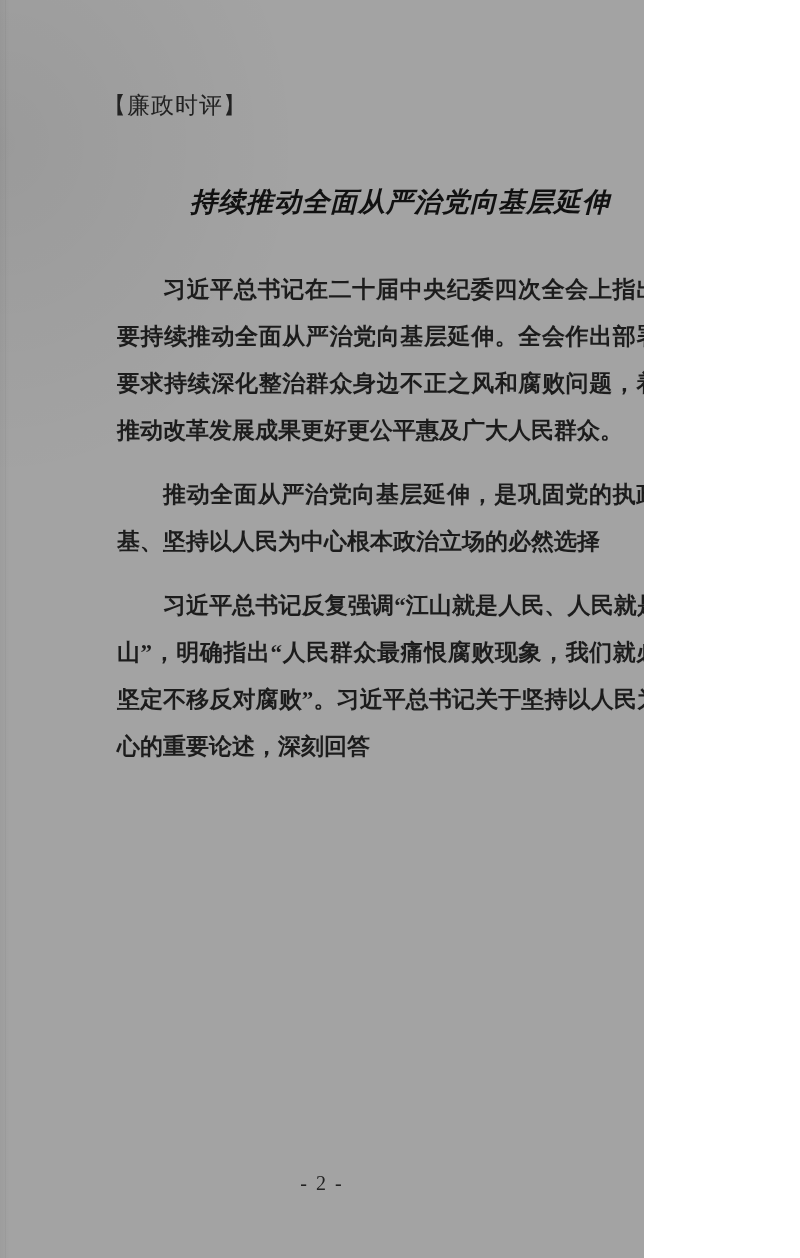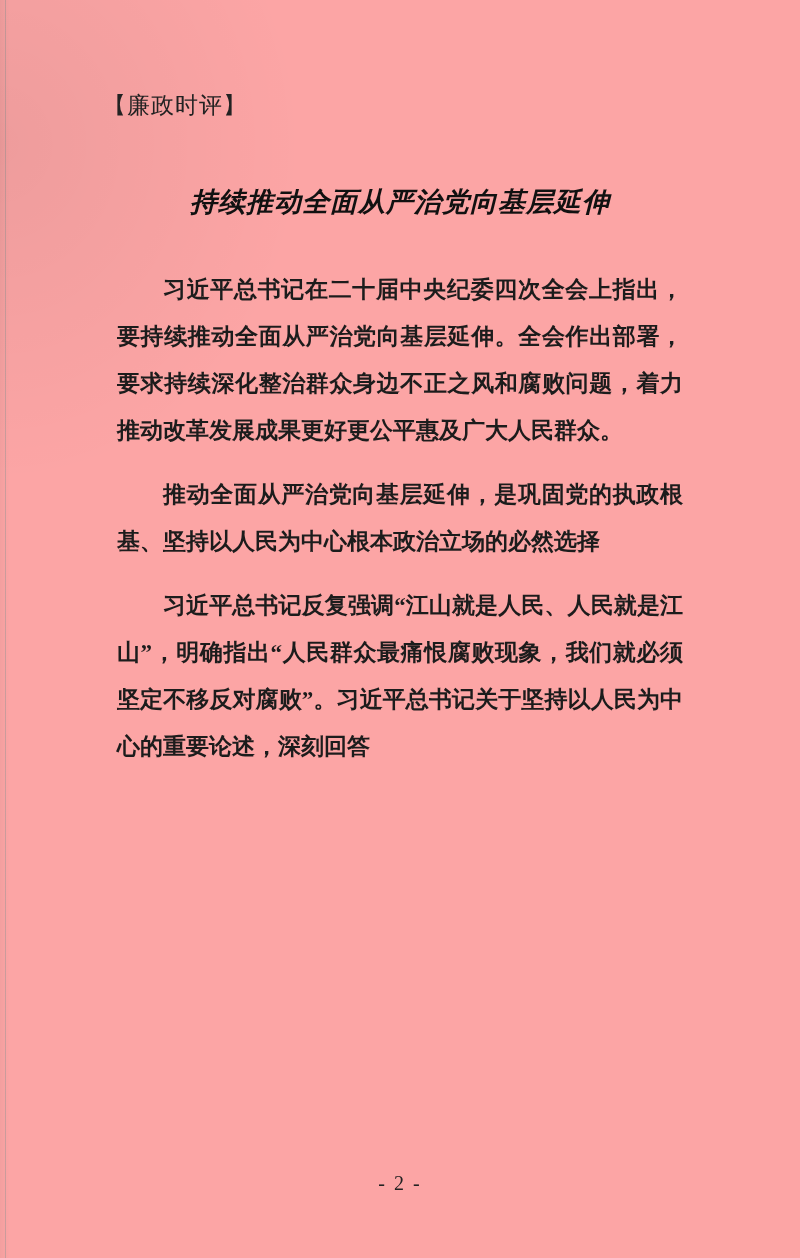--- a/index.html
+++ b/index.html
@@ -9,9 +9,9 @@
   }
   .page {
     position: relative;
-    width: 800px;
+    width: 644px;
     height: 1258px;
-    background: #fca5a5;
+    background: #a3a3a3;
     overflow: hidden;
     font-family: "Liberation Serif", "DejaVu Serif", serif;
     color: #1c1c1c;

